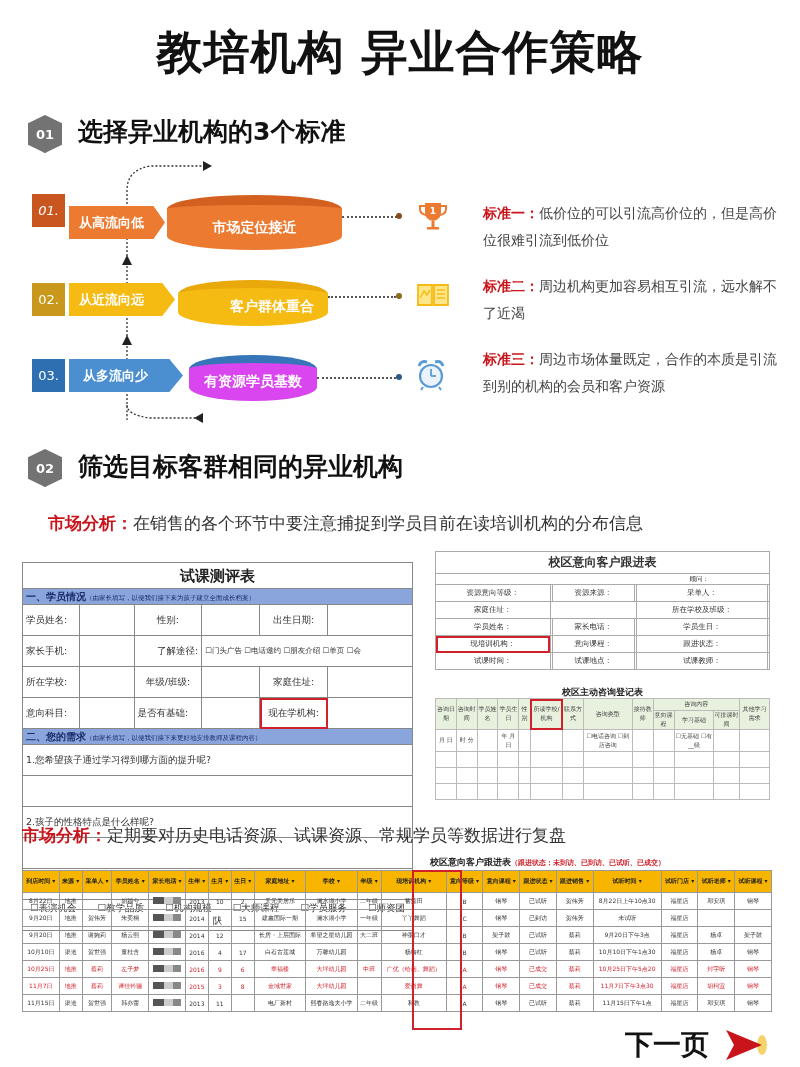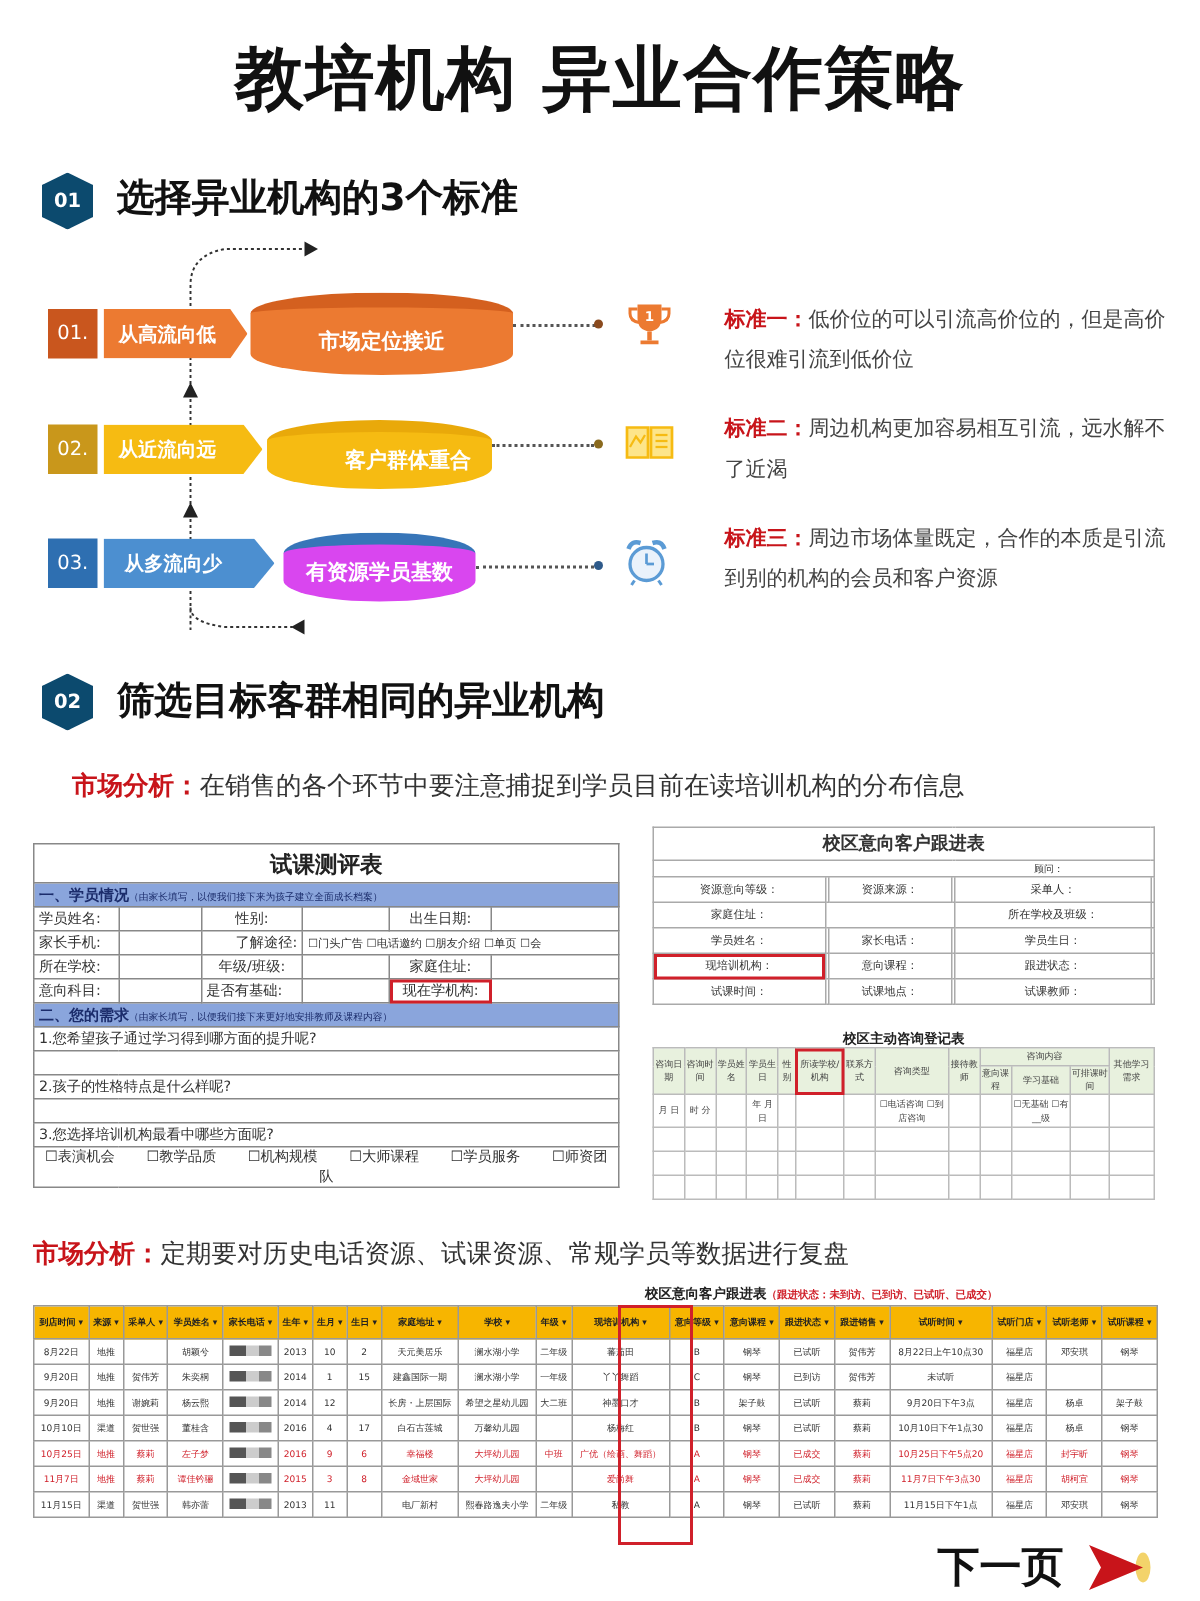--- a/index.html
+++ b/index.html
@@ -6,7 +6,7 @@
   body { width: 800px; height: 1067px; background: #fff; font-family: "DejaVu Sans", "Liberation Sans", sans-serif; position: relative; overflow: hidden; color: #222; }
   .abs { position: absolute; }
   .main-title { left: 0; top: 22px; width: 800px; text-align: center; font-size: 46px; font-weight: bold; color: #111; letter-spacing: 1px; }
-  .sec-badge { width: 34px; height: 38px; background: #0c4a6e; clip-path: polygon(50% 0, 100% 22%, 100% 78%, 50% 100%, 0 78%, 0 22%); color: #fff; font-weight: bold; font-size: 13px; display: flex; align-items: center; justify-content: center; box-shadow: 0 2px 2px #999; }
+  .sec-badge { width: 34px; height: 38px; background: #737373; clip-path: polygon(50% 0, 100% 22%, 100% 78%, 50% 100%, 0 78%, 0 22%); color: #fff; font-weight: bold; font-size: 13px; display: flex; align-items: center; justify-content: center; box-shadow: 0 2px 2px #999; }
   .sec-title { font-size: 25px; font-weight: bold; color: #111; }
   .num-box { width: 33px; height: 33px; color: #fff; font-size: 13px; display: flex; align-items: center; justify-content: center; }
   .arrow-box { height: 33px; color: #fff; font-size: 13px; font-weight: bold; display: flex; align-items: center; padding-left: 10px; clip-path: polygon(0 0, 88% 0, 100% 50%, 88% 100%, 0 100%); }

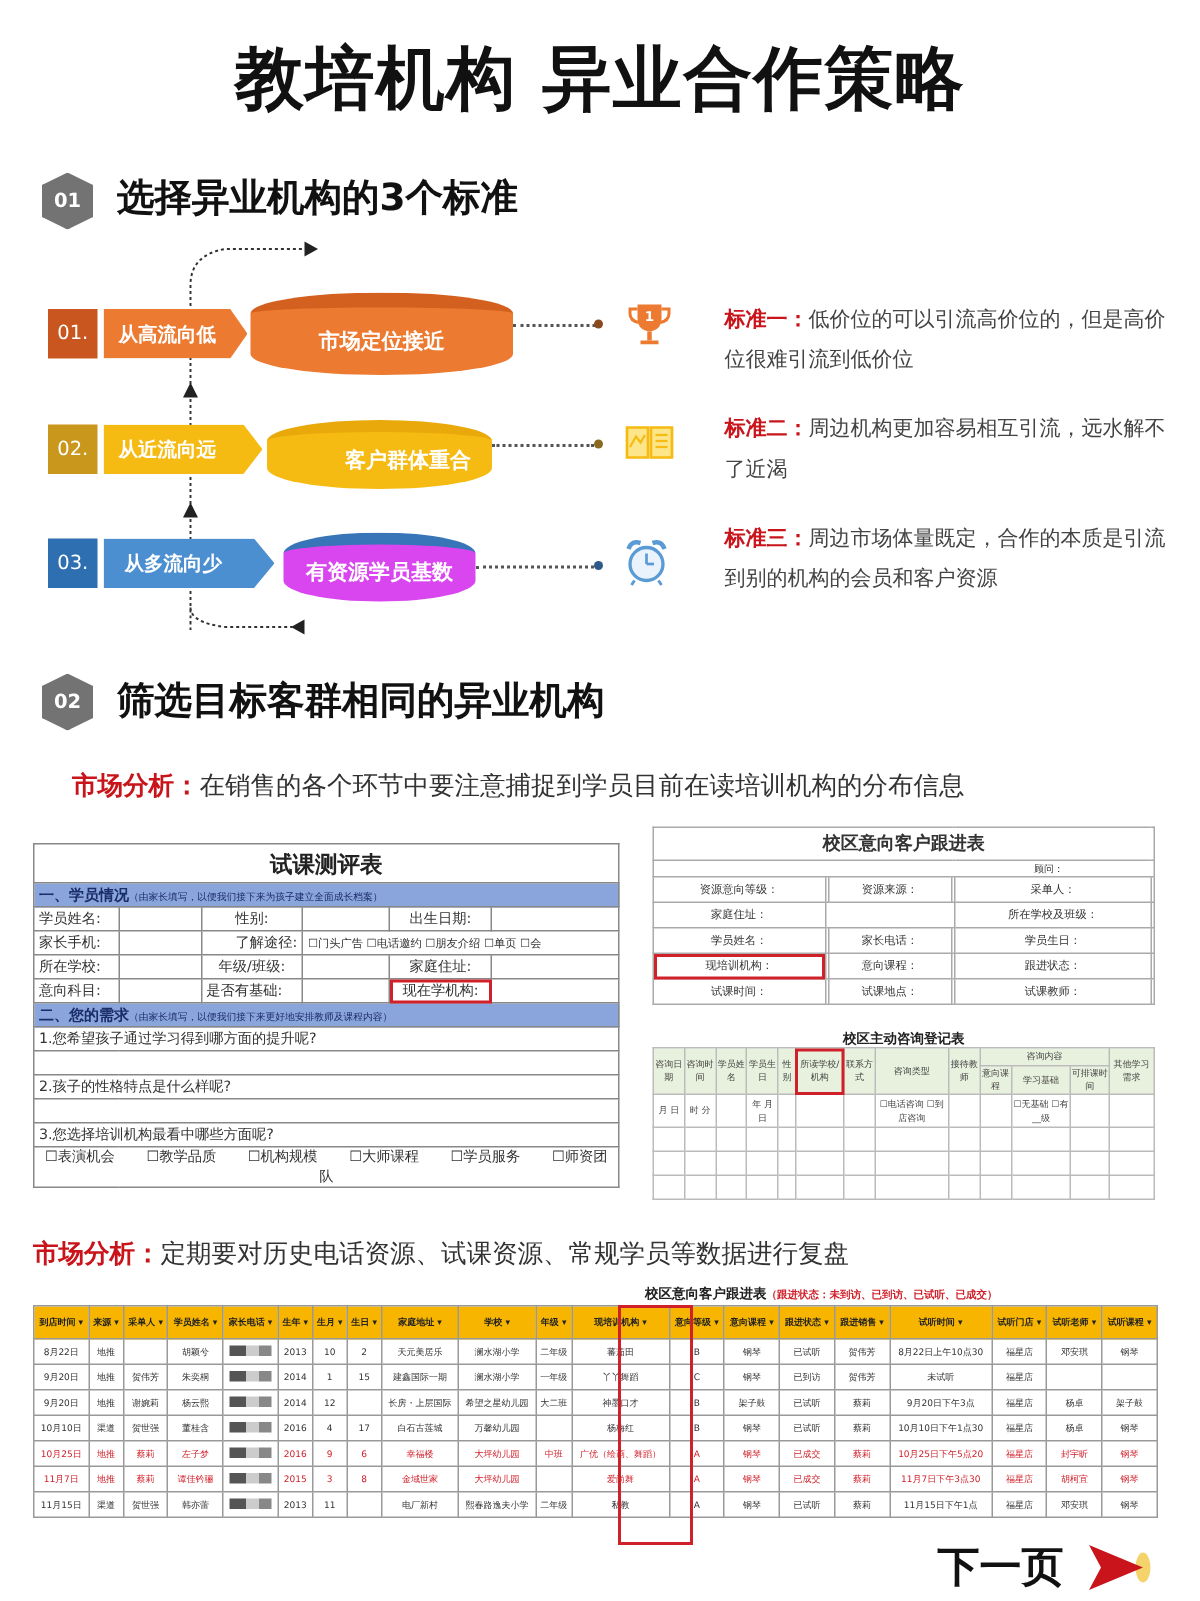--- a/index.html
+++ b/index.html
@@ -44,7 +44,7 @@
   <polygon points="7,185 12,175 17,185" fill="#222"></polygon>
 </svg>
 
-<div class="abs num-box" style="left:32px;top:206px;background:#c9561e;">01.</div>
+<div class="abs num-box" style="left:32px;top:194px;background:#c9561e;font-style:italic;">01.</div>
 <div class="abs arrow-box" style="left:69px;top:206px;width:96px;background:#ec7a31;">从高流向低</div>
 <div class="abs cyl" style="left:167px;top:195px;width:175px;height:55px;background:#ec7a31;border-top:10px solid #d4601f;">市场定位接近</div>
 <div class="abs dotline" style="left:342px;top:216px;width:55px;"></div>

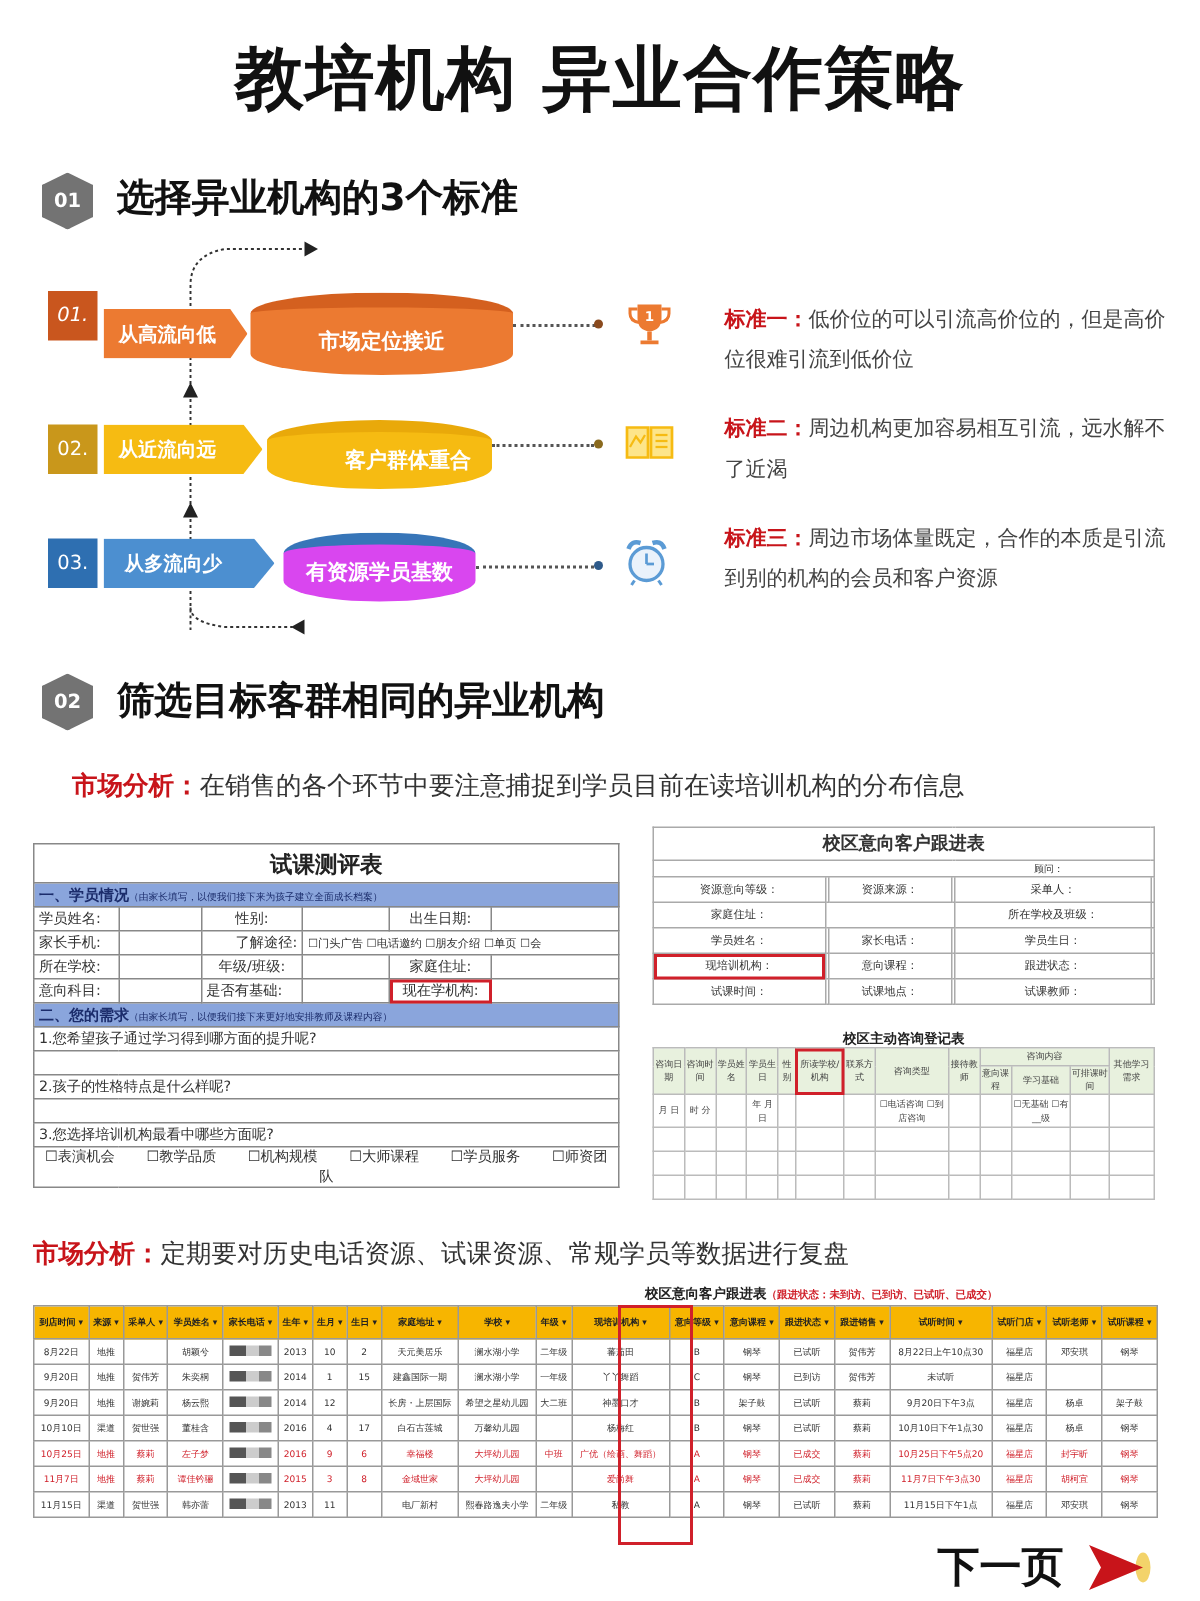--- a/index.html
+++ b/index.html
@@ -18,7 +18,7 @@
   .analysis { font-size: 17px; color: #333; }
   .analysis b { color: #c8141a; }
   table { border-collapse: collapse; }
-  .form1 td { border: 1px solid #888; font-size: 9.5px; color: #333; height: 16px; padding: 0 3px; }
+  .form1 td { border: 1px solid #888; font-size: 9.5px; color: #333; height: 31px; padding: 0 3px; }
   .form1 .bar td { background: #8aa5dc; color: #1b2c6b; font-weight: bold; font-size: 10px; height: 16px; }
   .form1 .bar small { font-size: 6.5px; font-weight: normal; }
   .form2 td { border: 1px solid #aaa; font-size: 7.5px; color: #333; height: 17px; text-align: center; }

